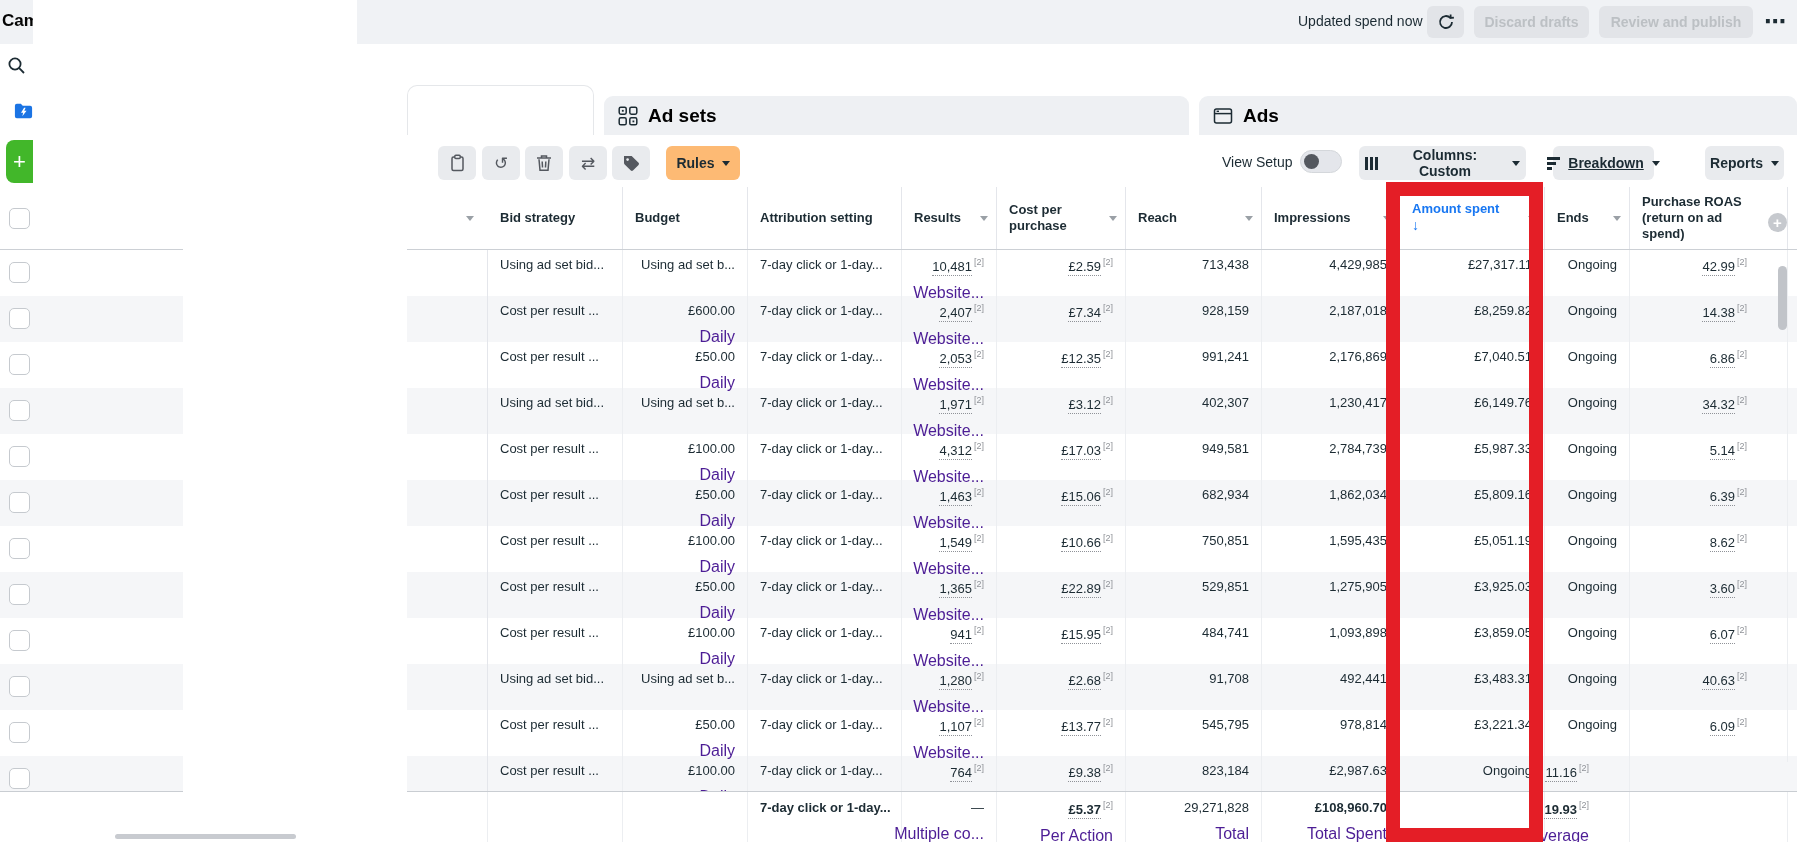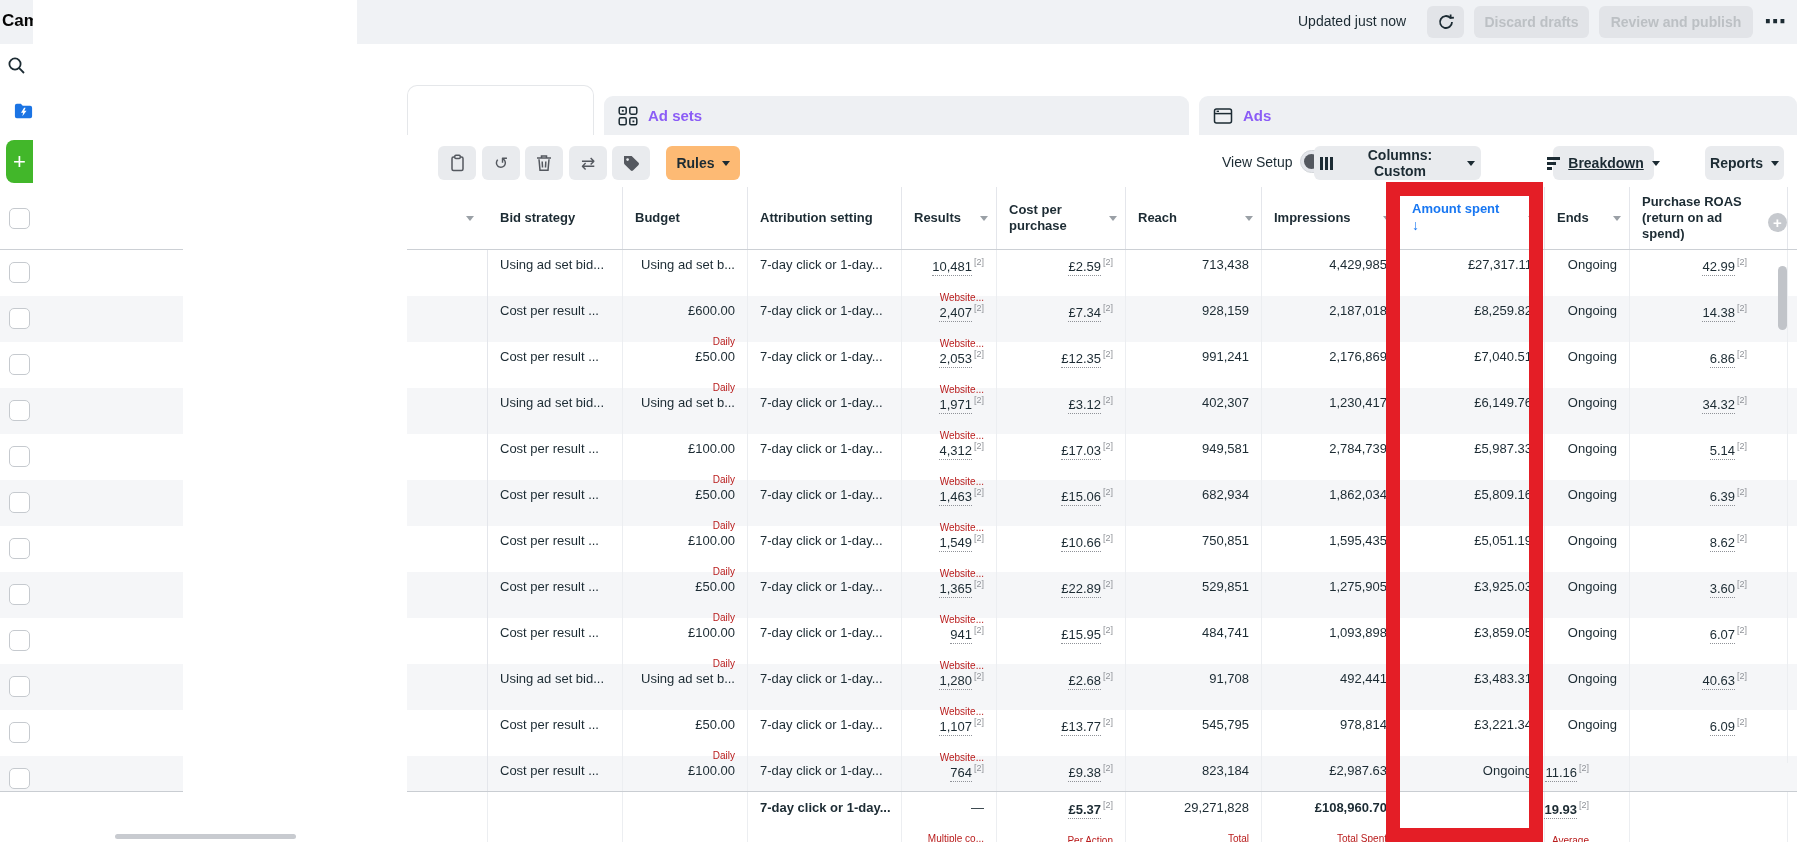--- a/index.html
+++ b/index.html
@@ -106,7 +106,7 @@
 
 <div class="topbar">
   <span class="tb-title">Cam</span>
-  <span class="tb-updated">Updated just now</span>
+  <span class="tb-updated">Updated spend now</span>
   <button class="tb-btn tb-refresh">
     <svg width="18" height="18" viewBox="0 0 18 18" fill="none" stroke="#1c2b33" stroke-width="1.8">
       <path d="M15 9a6 6 0 1 1-1.7-4.2"></path>

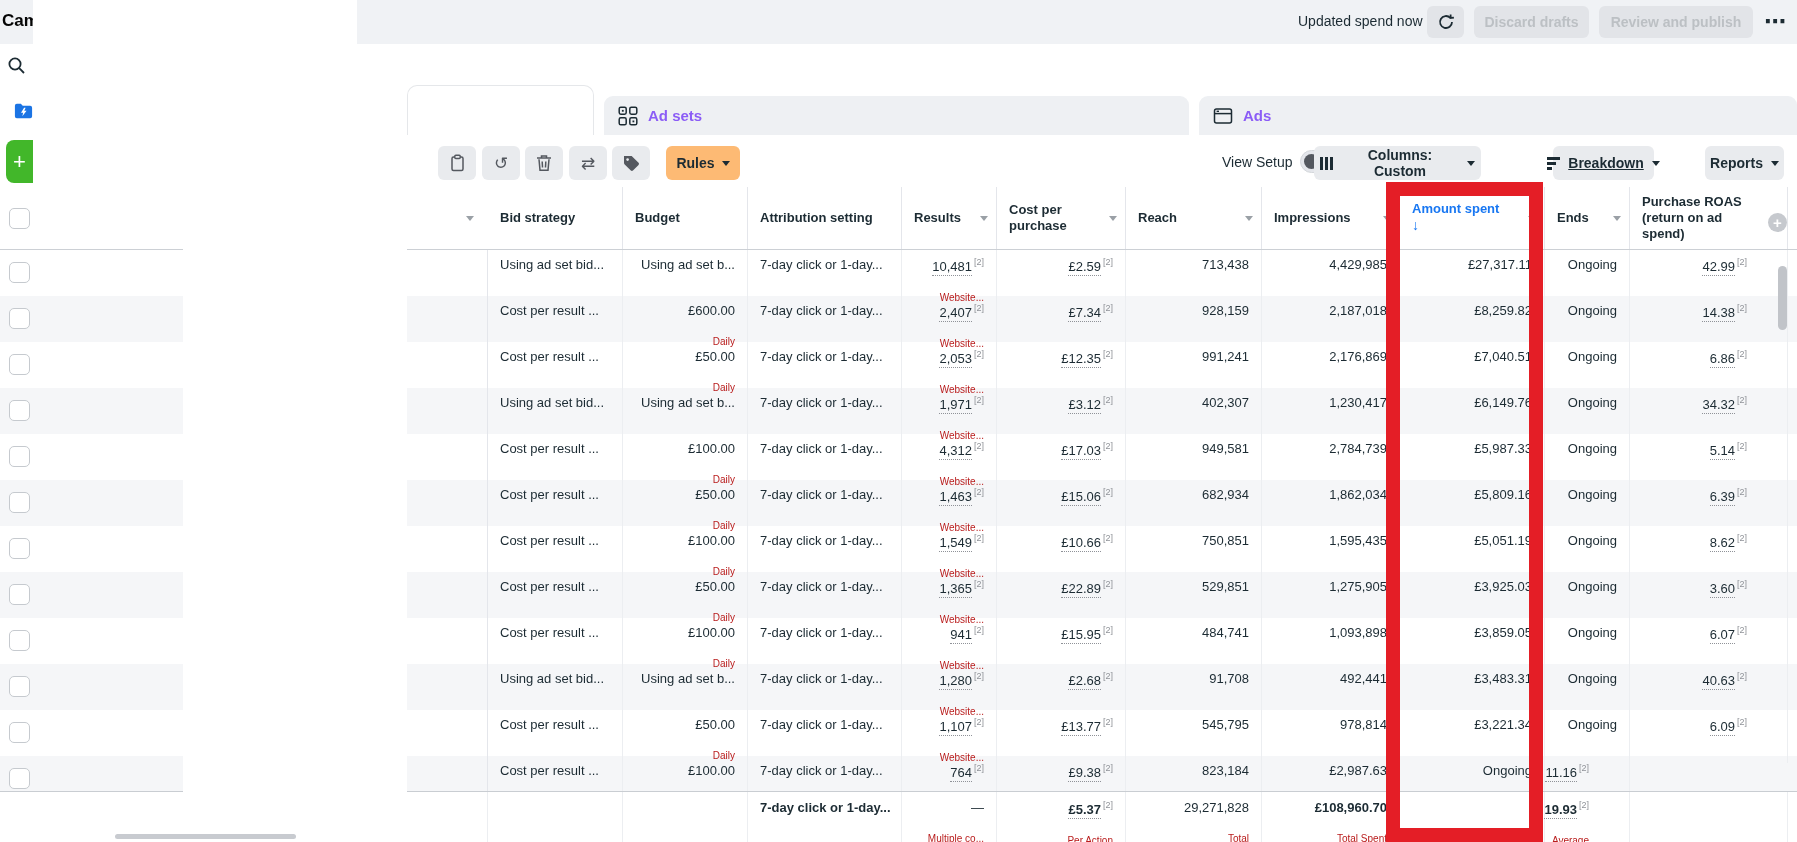--- a/index.html
+++ b/index.html
@@ -32,7 +32,7 @@
   .tab-gray{background:#eef0f3;border-radius:9px 9px 0 0;top:96px;height:39px;padding-left:14px;}
   .tab-adsets{left:604px;width:585px;}
   .tab-ads{left:1199px;width:598px;}
-  .tab-label{font-size:15px;font-weight:700;color:#8b5cf6;}
+  .tab-label{font-size:19px;font-weight:700;color:#000000;}
 
   
   .toolbar{position:absolute;left:0;top:135px;width:1797px;height:52px;background:#fff;}

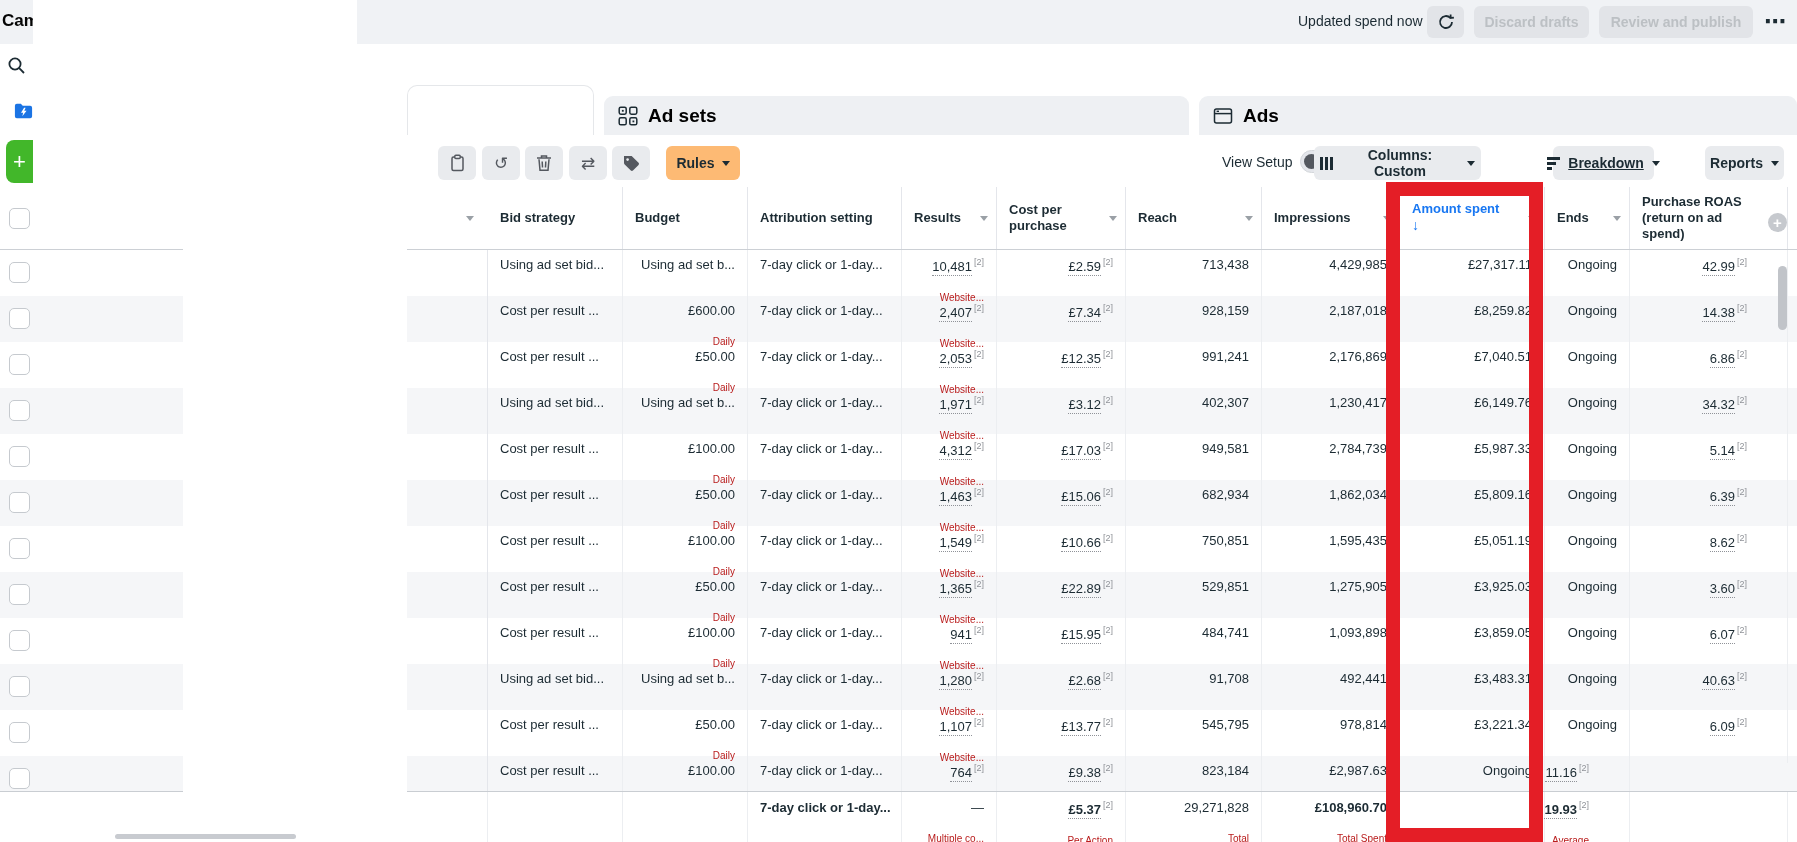--- a/index.html
+++ b/index.html
@@ -45,7 +45,7 @@
   .toggle .knob{position:absolute;left:3px;top:3px;width:15px;height:15px;border-radius:50%;background:#54585f;}
   .ctl-btn{position:absolute;top:11px;height:34px;border:none;border-radius:6px;background:#e9ebee;
            font-size:14px;font-weight:600;color:#1c2b33;display:flex;align-items:center;justify-content:center;gap:8px;font-family:inherit;}
-  .btn-columns{left:1314px;width:167px;}
+  .btn-columns{left:1359px;width:167px;}
   .btn-breakdown{left:1553px;width:101px;text-decoration:underline;}
   .btn-reports{left:1705px;width:79px;}
   .caret-dark{width:0;height:0;border:4px solid transparent;border-top:5px solid #1c2b33;margin-top:4px;}

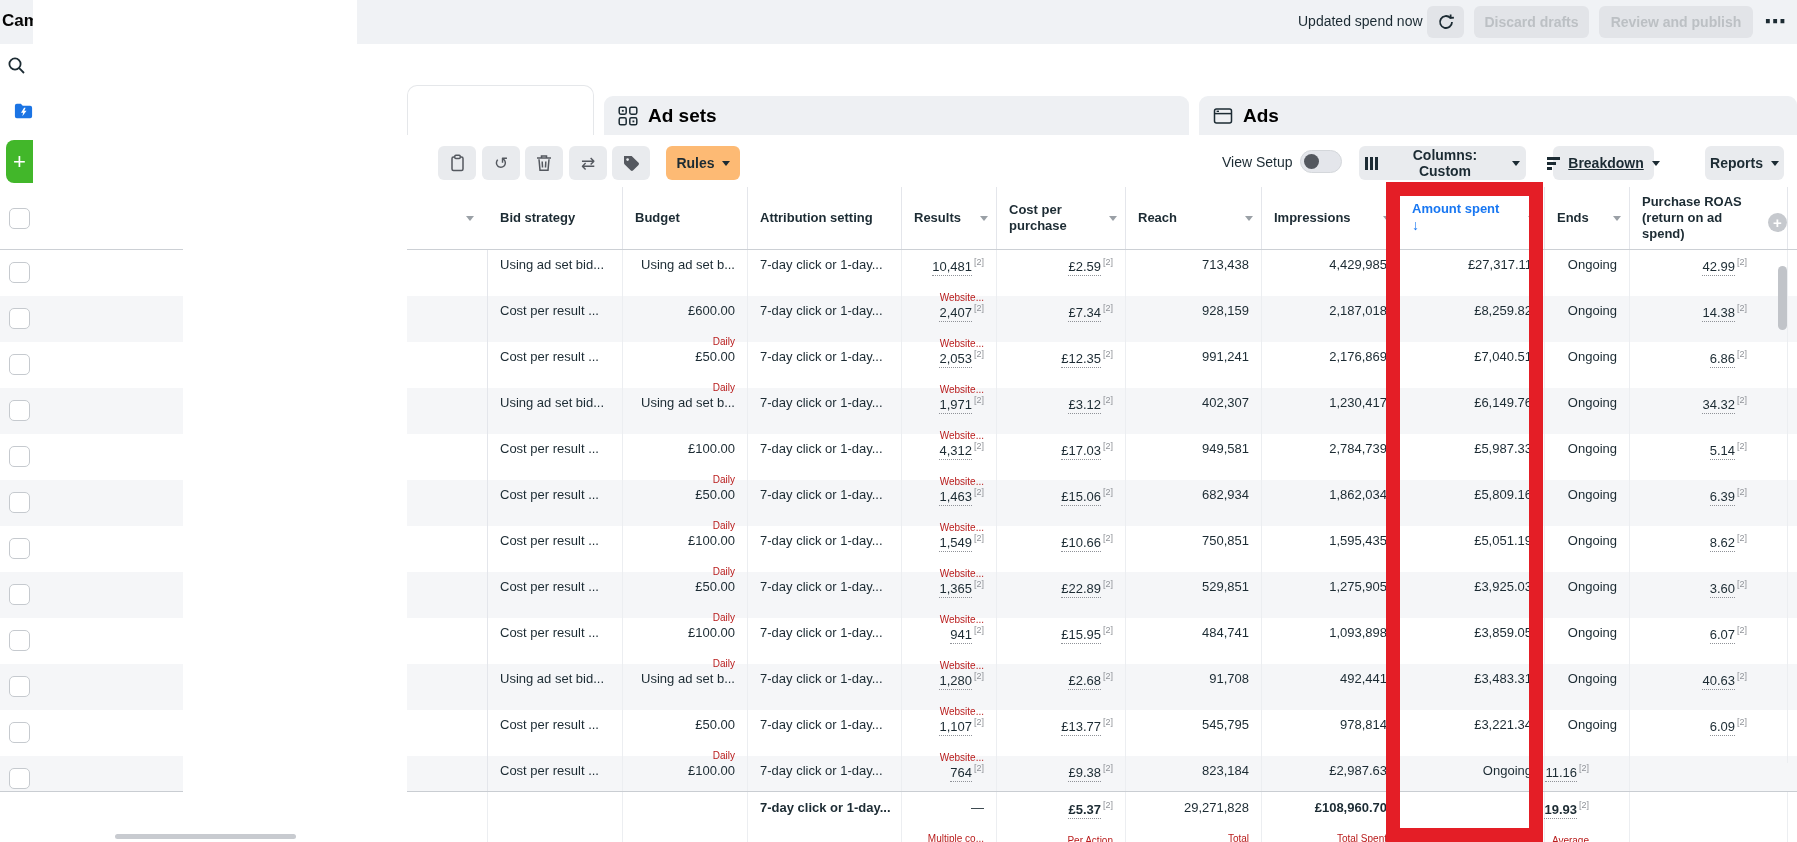--- a/index.html
+++ b/index.html
@@ -76,7 +76,7 @@
   .bc.left{align-items:flex-start;}
   .bc.r{align-items:flex-end;text-align:right;}
   .bc .v{color:#1c2b33;white-space:nowrap;}
-  .bc .s{color:#b91c1c;font-size:10px;margin-top:18px;white-space:nowrap;}
+  .bc .s{color:#4c1d95;font-size:16px;margin-top:10px;white-space:nowrap;}
   .u{border-bottom:1px dotted #8f9298;padding-bottom:1px;}
   .sup{font-size:9px;color:#8f9298;margin-left:2px;vertical-align:6px;}
   .vw{white-space:nowrap;}

